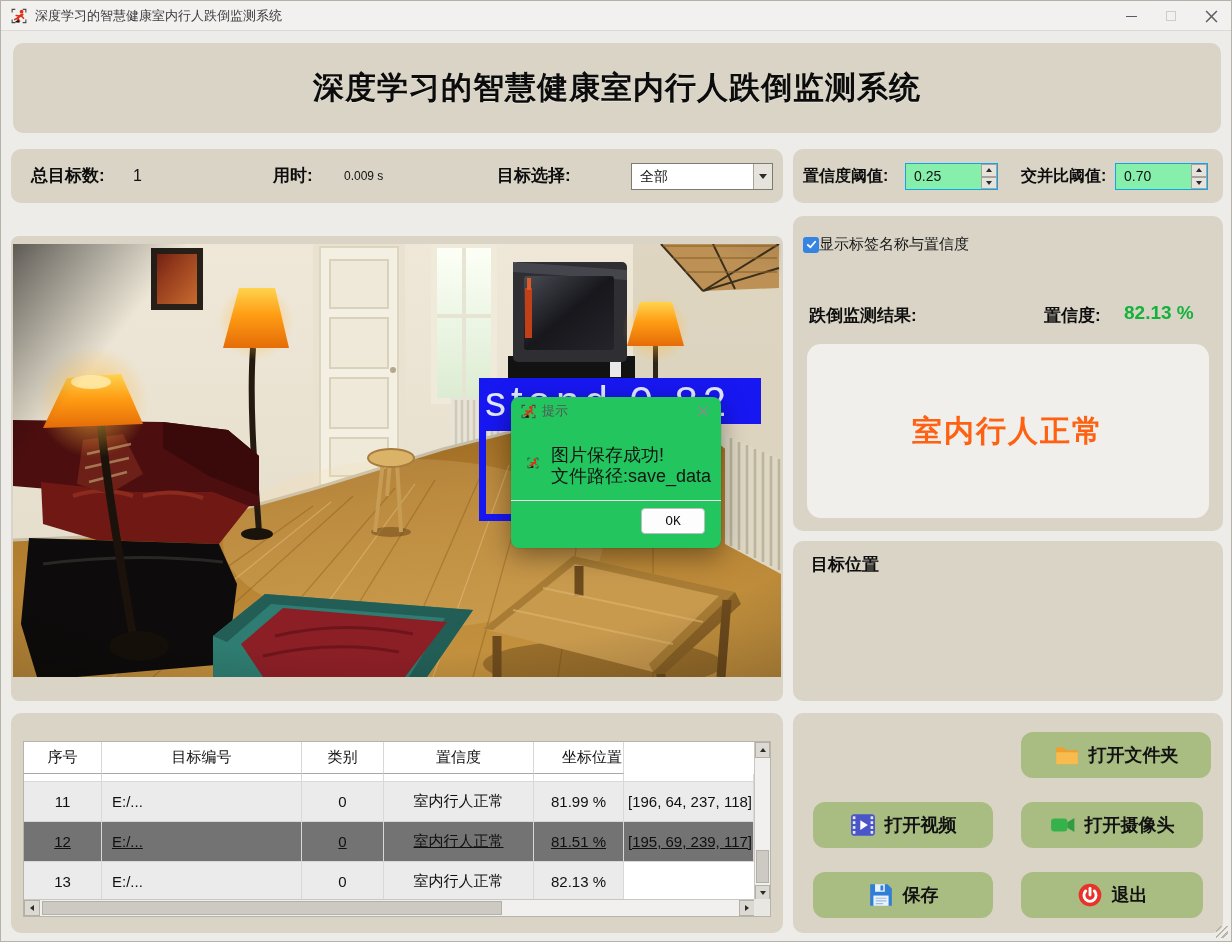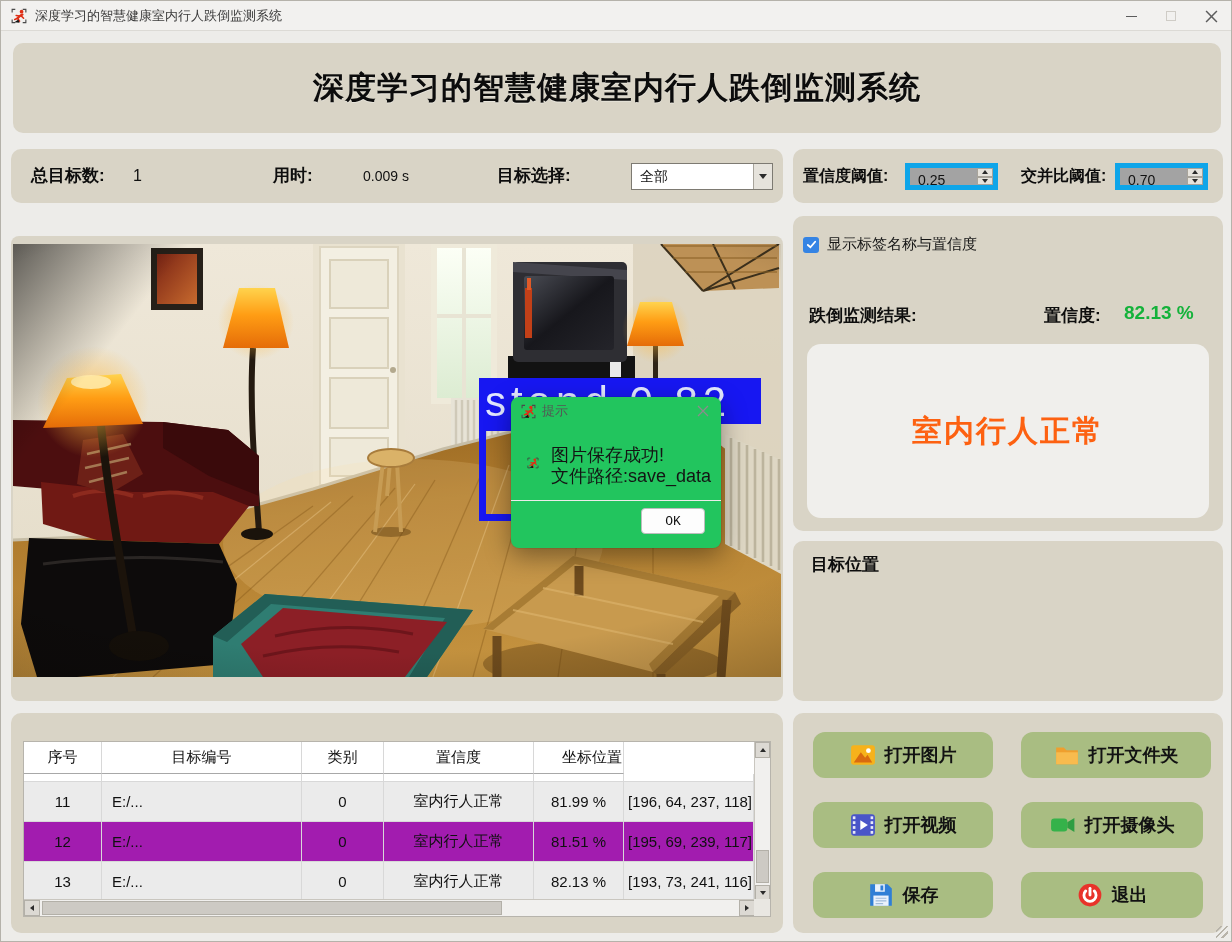--- a/index.html
+++ b/index.html
@@ -136,7 +136,7 @@
     <span class="item blabel" style="left:20px">总目标数:</span>
     <span class="item" style="left:122px;font-size:16px">1</span>
     <span class="item blabel" style="left:262px">用时:</span>
-    <span class="item" style="left:352px;font-size:14px">0.009 s</span>
+    <span class="item" style="left:333px;font-size:12px">0.009 s</span>
     <span class="item blabel" style="left:486px">目标选择:</span>
     <div class="combo" style="left:620px;width:142px">
       <span class="cval">全部</span>

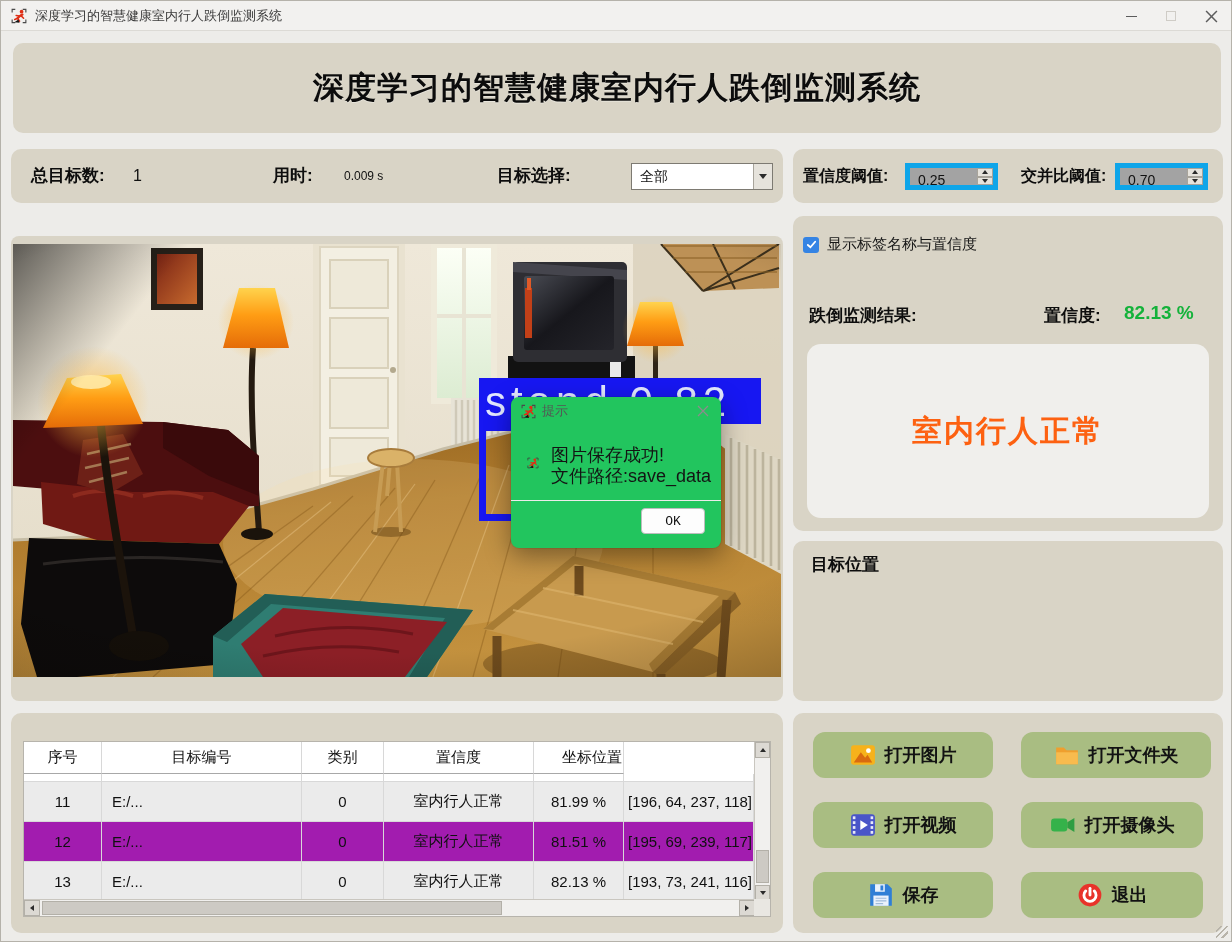--- a/index.html
+++ b/index.html
@@ -34,7 +34,7 @@
   .tri-down{width:0;height:0;border-left:4px solid transparent;border-right:4px solid transparent;border-top:5px solid #2b2b2b;}
   .tri-up-s{width:0;height:0;border-left:3px solid transparent;border-right:3px solid transparent;border-bottom:4px solid #2b2b2b;}
   .tri-down-s{width:0;height:0;border-left:3px solid transparent;border-right:3px solid transparent;border-top:4px solid #2b2b2b;}
-  .spin{position:absolute;top:14px;width:93px;height:27px;background:#a3a3a3;border:5px solid #0ea5e9;display:flex;}
+  .spin{position:absolute;top:14px;width:93px;height:27px;background:#86efac;border:1px solid #0ea5e9;display:flex;}
   .spin .sval{flex:1;font-size:14px;line-height:25px;padding-left:8px;}
   .spin .sbtns{width:16px;display:flex;flex-direction:column;}
   .spin .sbtn{flex:1;background:#e6e3dc;border:1px solid #a8a49b;display:flex;align-items:center;justify-content:center;}

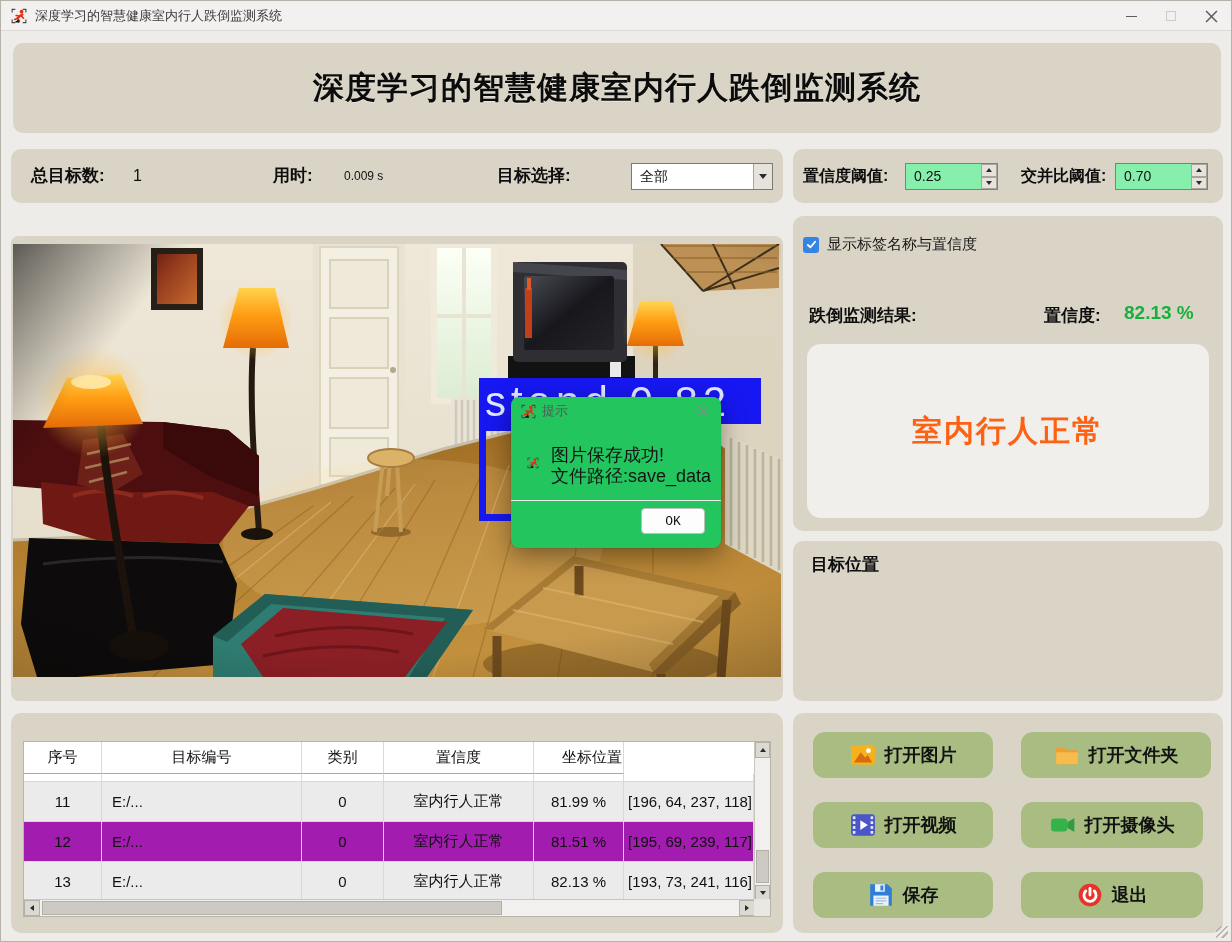--- a/index.html
+++ b/index.html
@@ -48,7 +48,7 @@
   #bboxsvg{position:absolute;left:0;top:0;}
   
   #detect{left:792px;top:215px;width:430px;height:315px;}
-  .checkrow{position:absolute;left:10px;top:19px;display:flex;align-items:center;gap:8px;}
+  .checkrow{position:absolute;left:10px;top:19px;display:flex;align-items:center;}
   .checkbox{width:16px;height:16px;border-radius:3px;background:#3584e4;display:flex;align-items:center;justify-content:center;}
   .checklabel{font-size:15px;color:#161616;}
   #detect .resrow{position:absolute;left:16px;top:88px;width:400px;font-size:17px;}

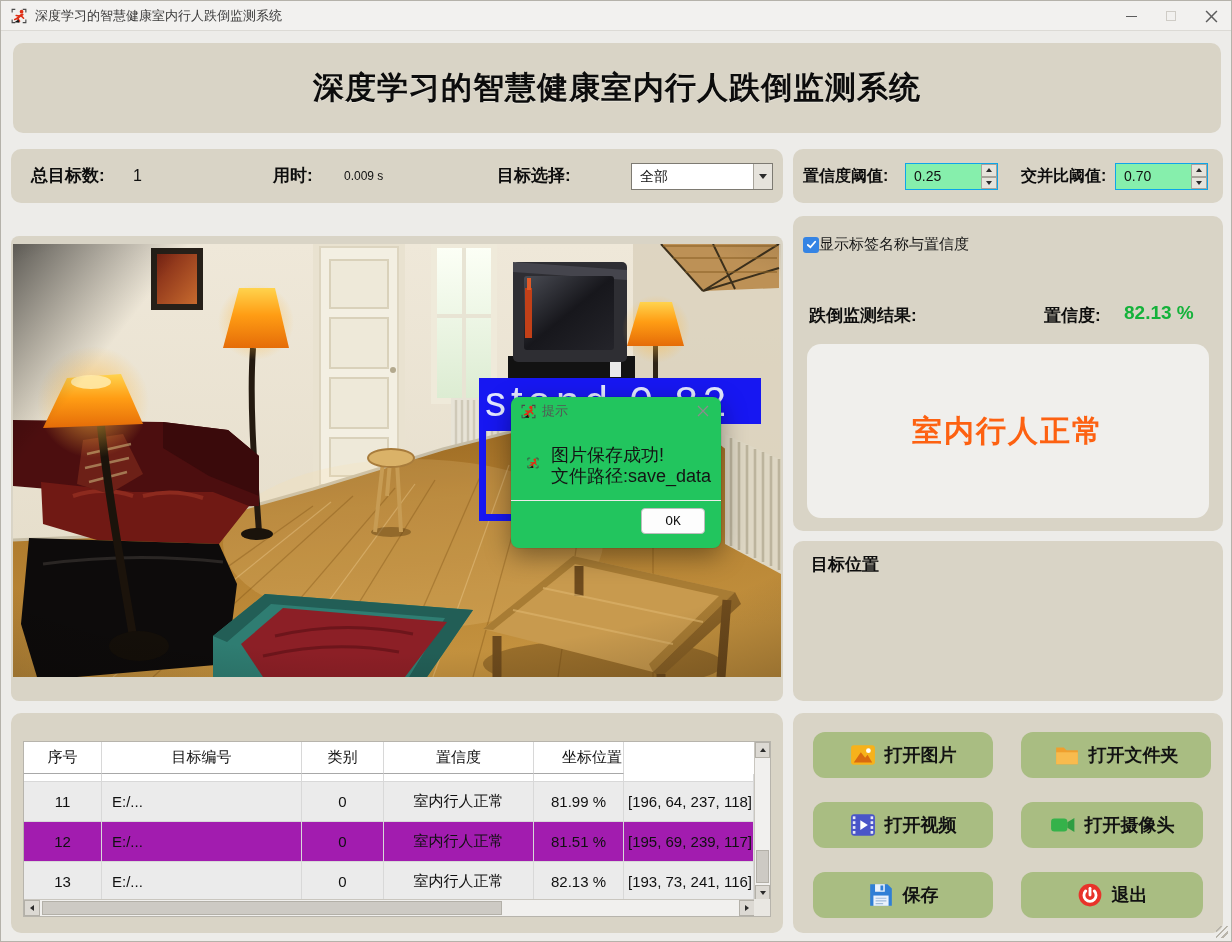--- a/index.html
+++ b/index.html
@@ -435,14 +435,6 @@
   </div>
 
   <div class="panel" id="btnpanel">
-    <button class="gbtn" style="left:20px;top:19px">
-      <svg viewBox="0 0 24 24">
-        <rect x="1" y="3" width="22" height="18" rx="2.5" fill="#f6b21b"></rect>
-        <circle cx="17" cy="8" r="2.2" fill="#fff"></circle>
-        <polygon points="3.5,19 10,9.5 14,14.5 16.2,11.8 20.5,19" fill="#d86a10"></polygon>
-      </svg>
-      <span>打开图片</span>
-    </button>
     <button class="gbtn" style="left:228px;top:19px;width:190px">
       <svg viewBox="0 0 24 24">
         <path d="M2 5 h7 l2.5 2.5 H22 v13 H2 z" fill="#ef9f2e"></path>

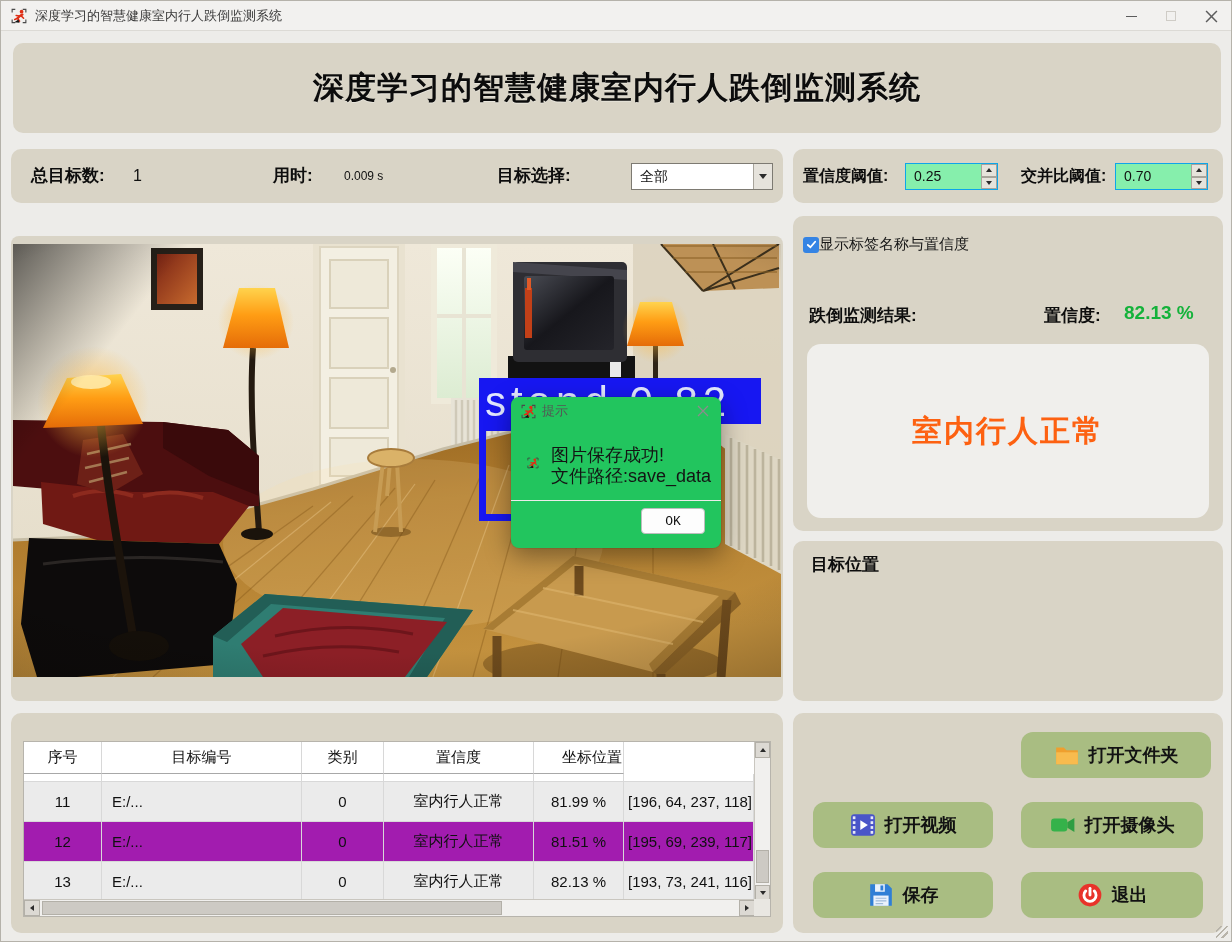--- a/index.html
+++ b/index.html
@@ -69,7 +69,7 @@
   .thead .tcell{height:32px;border-bottom:1px solid #a8a8a8;background:#fff;}
   .sliver .tcell{height:8px;background:#fff;}
   .r1 .tcell{height:40px;background:#ebebeb;}
-  .r2 .tcell{height:40px;background:#a21caf;}
+  .r2 .tcell{height:40px;background:#737373;text-decoration:underline;}
   .r3 .tcell{height:39px;background:#ebebeb;}
   .vscroll{position:absolute;right:0;top:0;width:16px;height:159px;background:#f1f0ee;border-left:1px solid #c9c6bf;}
   .vscroll .arr{position:absolute;left:0;width:15px;height:16px;background:#dcd9d3;border:1px solid #b3b0a8;display:flex;align-items:center;justify-content:center;}

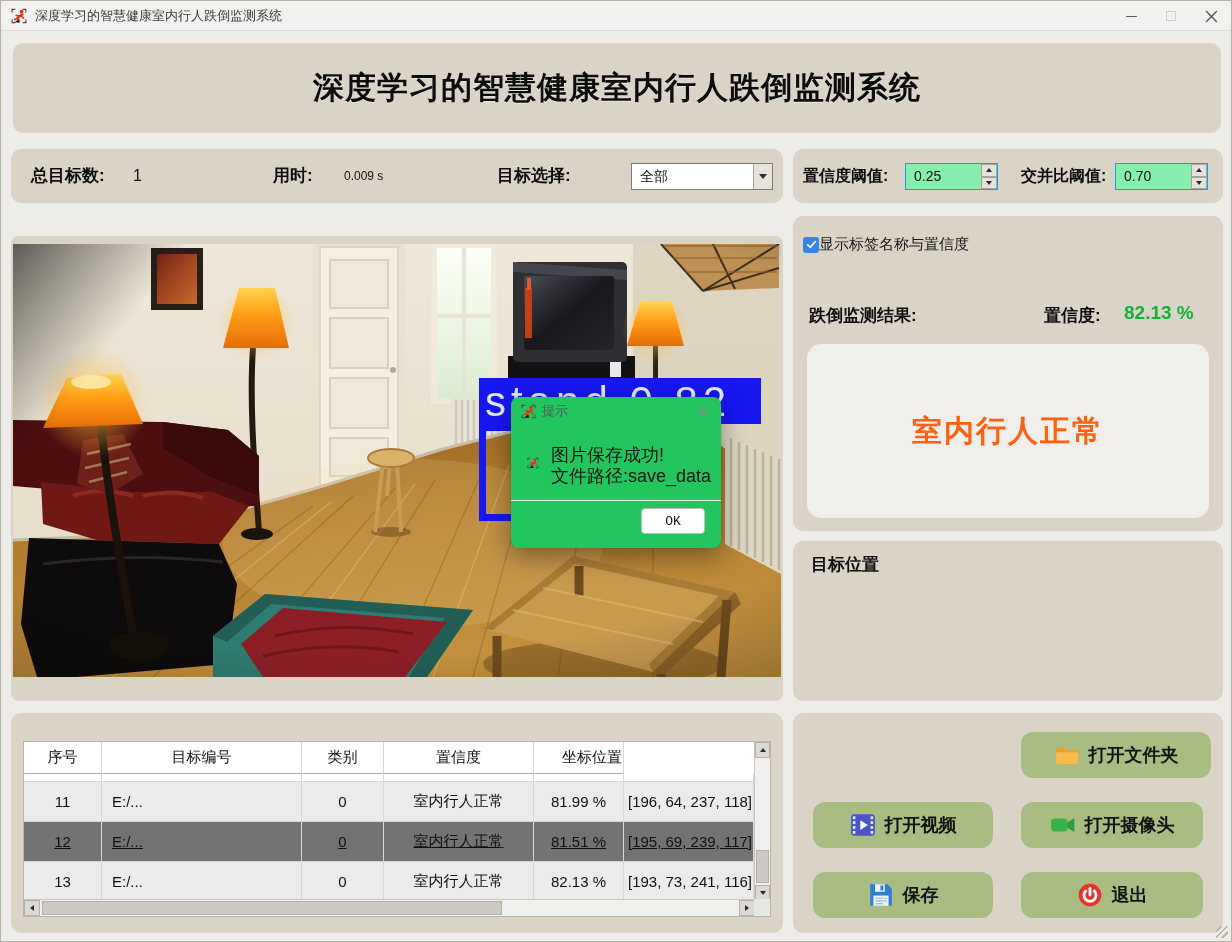--- a/index.html
+++ b/index.html
@@ -410,7 +410,6 @@
         <div class="tcell">0</div>
         <div class="tcell">室内行人正常</div>
         <div class="tcell">82.13 %</div>
-        <div class="tcell right">[193, 73, 241, 116]</div>
       </div>
       <div class="vscroll">
         <div class="arr" style="top:0">

